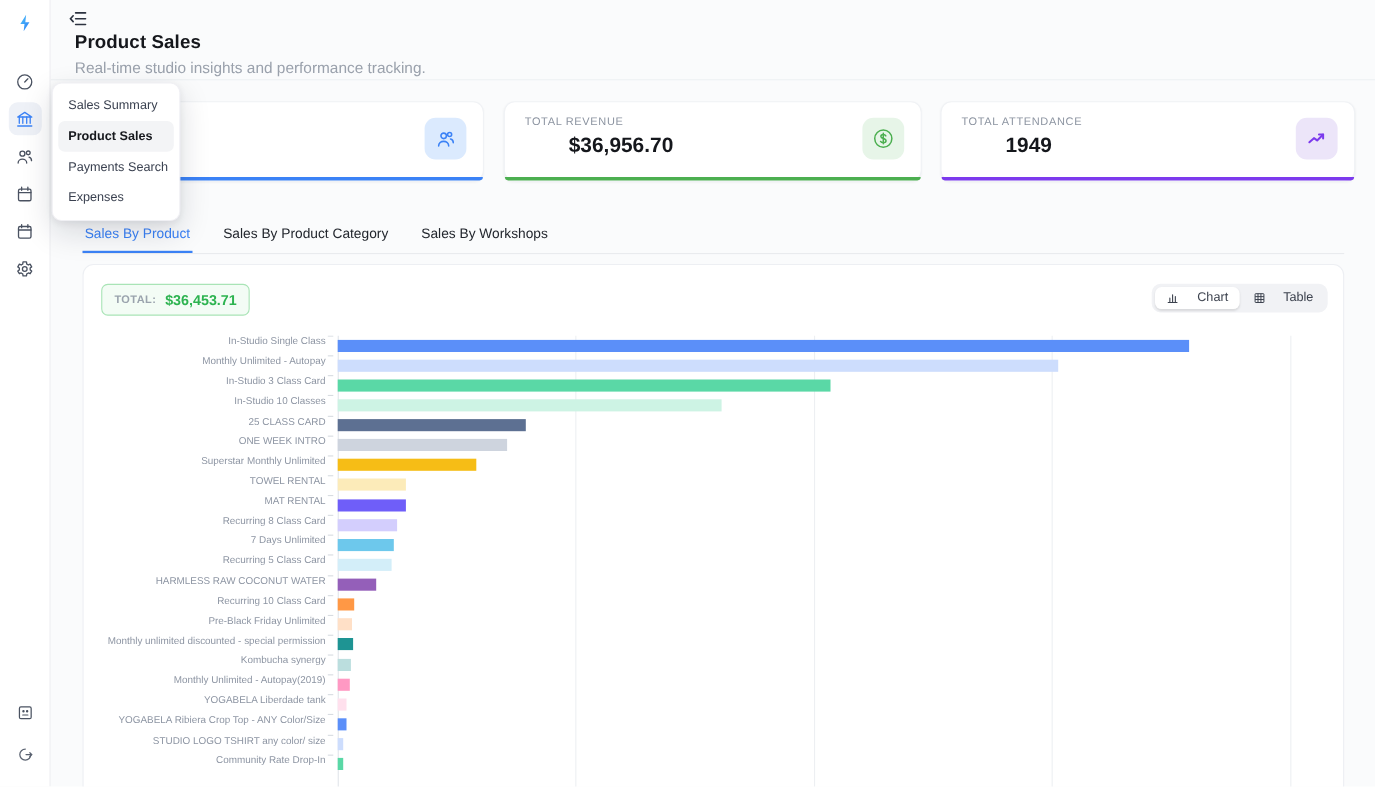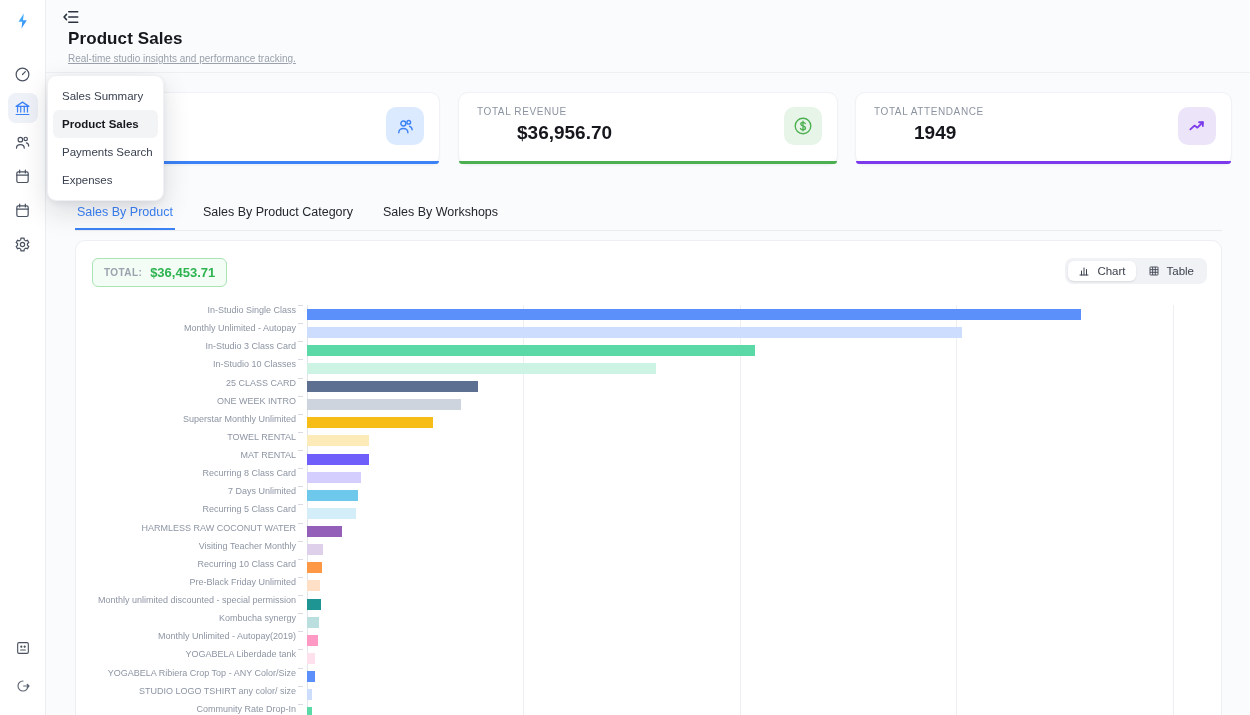--- a/index.html
+++ b/index.html
@@ -35,7 +35,7 @@
   .header { position: absolute; left: 46px; top: 0; right: 0; height: 73px; border-bottom: 1px solid #eef0f3; background: #fafbfc; }
   .collapse-btn { position: absolute; left: 16px; top: 8px; width: 18px; height: 18px; color: #2c3340; cursor: pointer; }
   .page-title { position: absolute; left: 22px; top: 29px; font-size: 17px; font-weight: bold; color: #15171c; letter-spacing: .1px; }
-  .page-subtitle { position: absolute; left: 22px; top: 53px; font-size: 10px; color: #9aa1ac; text-decoration: underline; }
+  .page-subtitle { position: absolute; left: 22px; top: 53px; font-size: 14px; color: #9aa1ac; }
   
   .card {
     position: absolute; top: 92px; height: 73px; background: #fff;

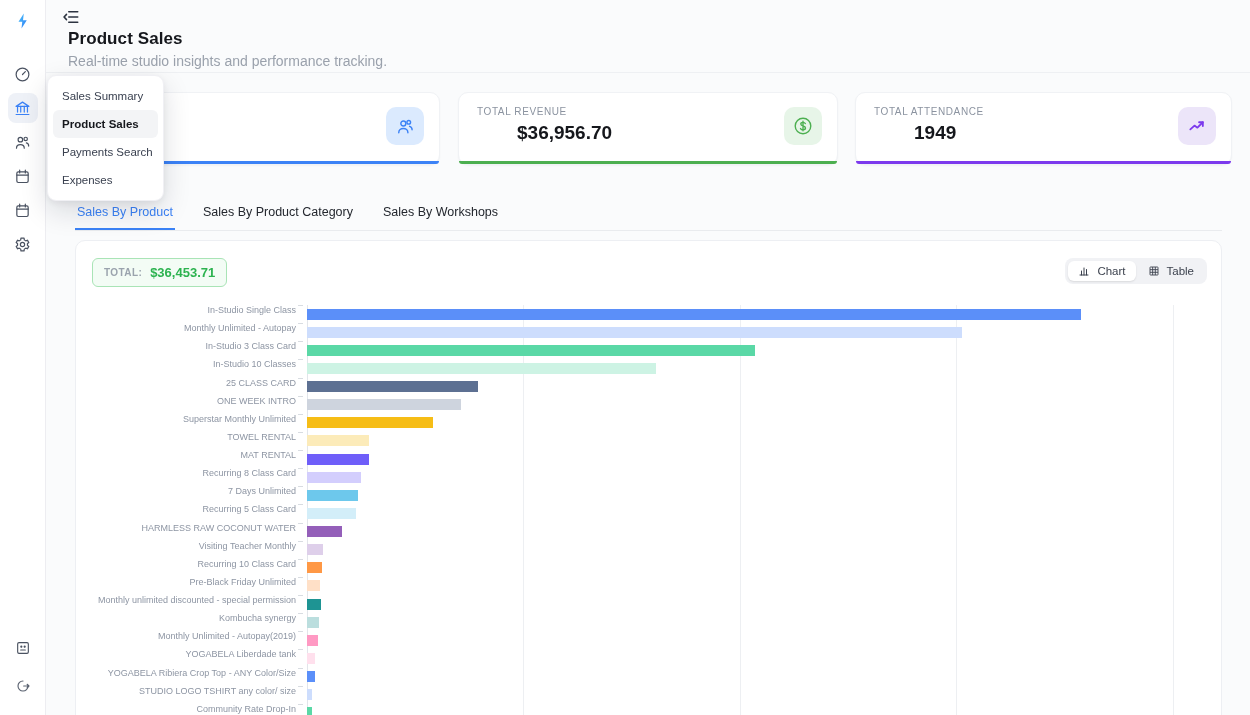--- a/index.html
+++ b/index.html
@@ -81,7 +81,7 @@
     background: #f1f2f5; border-radius: 8px; padding: 3px;
   }
   .toggle-btn {
-    display: flex; align-items: center; gap: 7px; font-size: 11.5px; color: #3c424e;
+    display: flex; align-items: center; gap: 16px; font-size: 11.5px; color: #3c424e;
     padding: 4px 10px; border-radius: 6px; cursor: pointer;
   }
   .toggle-btn.active { background: #fff; box-shadow: 0 1px 2px rgba(0,0,0,.10); font-weight: 500; }

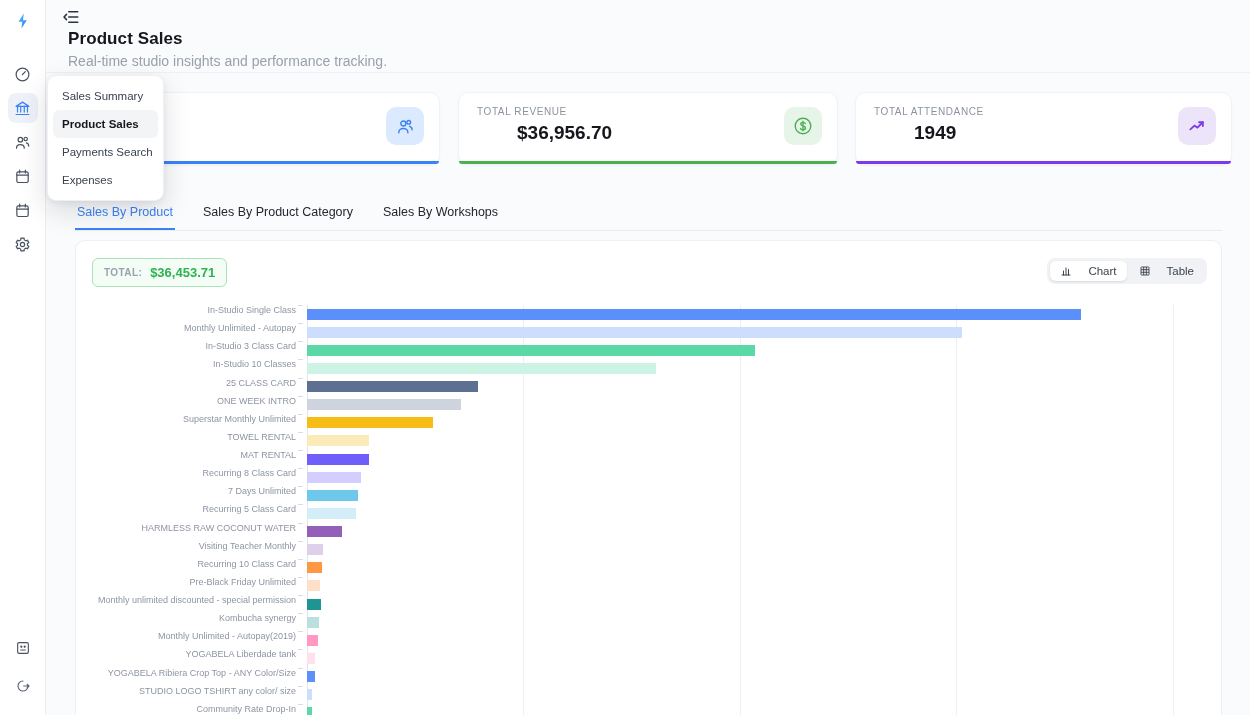--- a/index.html
+++ b/index.html
@@ -388,13 +388,6 @@
           </div>
         </div>
         <div class="chart-row">
-          <div class="row-label">Visiting Teacher Monthly</div>
-          <div class="row-tick"></div>
-          <div class="row-barzone">
-            <div class="row-bar" style="width: 1.74766%; background: rgb(222, 207, 234);"></div>
-          </div>
-        </div>
-        <div class="chart-row">
           <div class="row-label">Recurring 10 Class Card</div>
           <div class="row-tick"></div>
           <div class="row-barzone">

